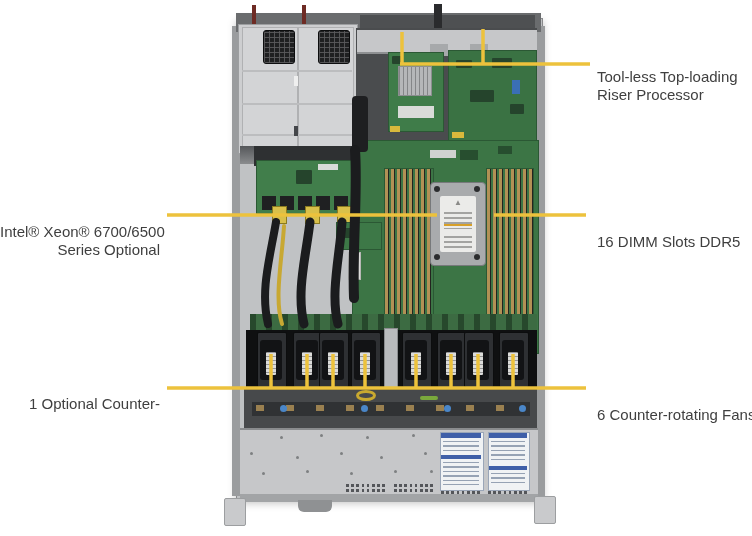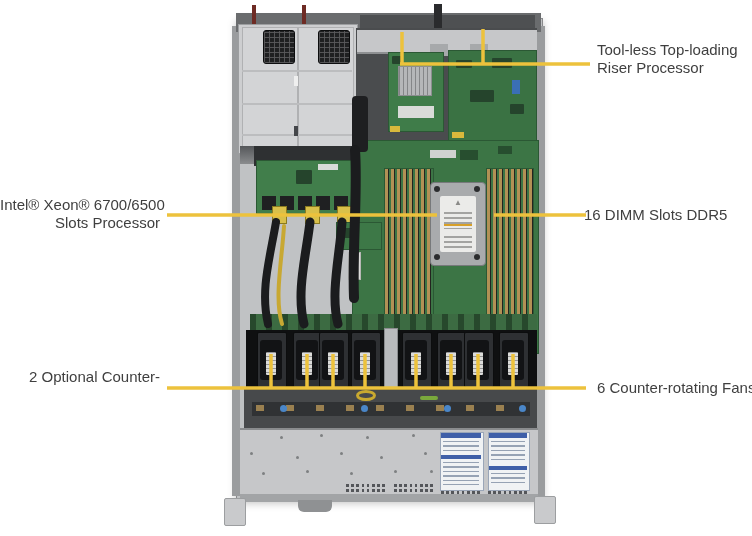--- a/index.html
+++ b/index.html
@@ -11,7 +11,7 @@
   .part { position:absolute; }
   .label {
     position:absolute; font-size:15px; line-height:17.5px;
-    color:var(--label-color); white-space:nowrap;
+    color:var(--label-color); white-space:nowrap;margin-top:27px;
   }
   .label.right { text-align:right; }
   .overlay { position:absolute; left:0; top:0; z-index:40; }

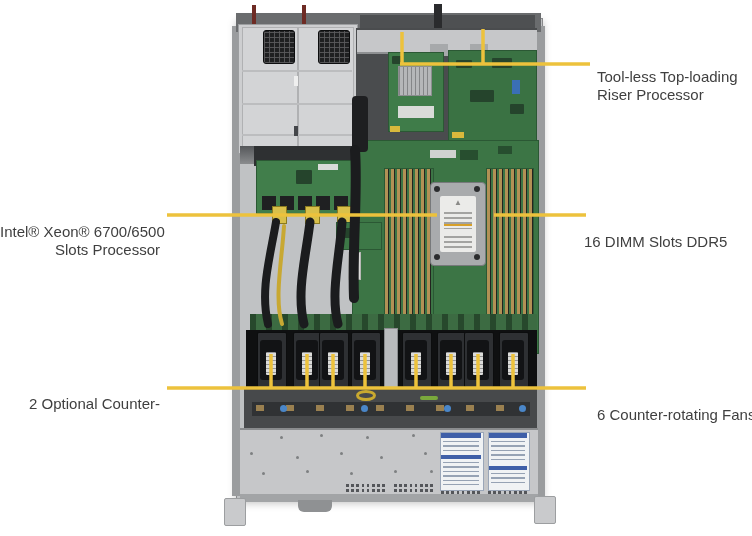--- a/index.html
+++ b/index.html
@@ -223,7 +223,7 @@
   </div>
   <div class="label right" style="left:0;top:196px;width:160px;">
     <div>Intel® Xeon® 6700/6500</div>
-    <div>Slots Processor</div>
+    <div>Series Optional</div>
   </div>
   <div class="label" style="left:584px;top:206px;">16 DIMM Slots DDR5</div>
   <div class="label right" style="left:0;top:368px;width:160px;">

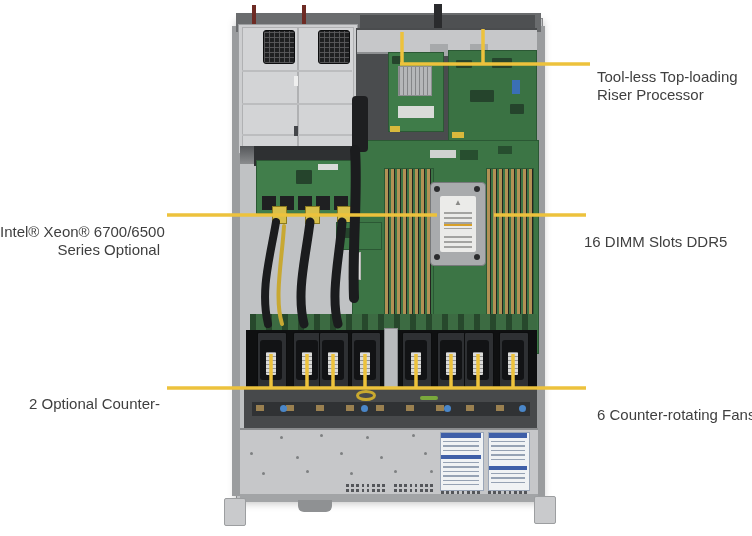--- a/index.html
+++ b/index.html
@@ -225,7 +225,7 @@
     <div>Intel® Xeon® 6700/6500</div>
     <div>Series Optional</div>
   </div>
-  <div class="label" style="left:584px;top:206px;">16 DIMM Slots DDR5</div>
+  <div class="label" style="left:597px;top:206px;">16 DIMM Slots DDR5</div>
   <div class="label right" style="left:0;top:368px;width:160px;">
     <div>2 Optional Counter-</div>
   </div>

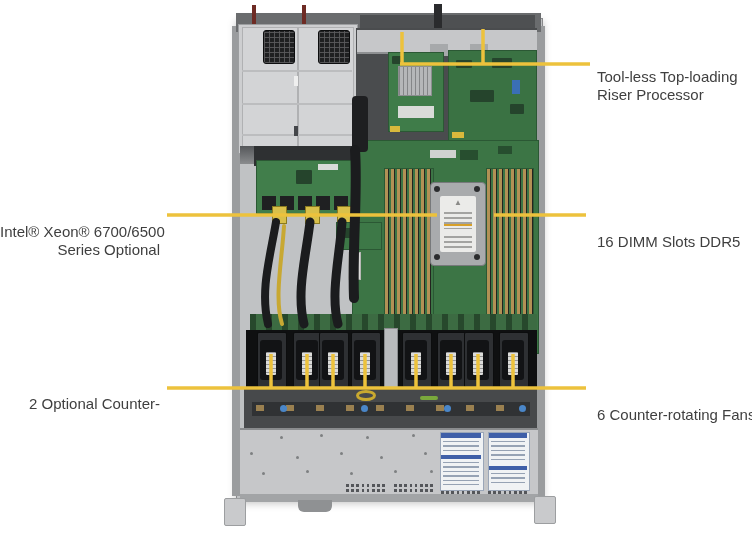--- a/index.html
+++ b/index.html
@@ -227,7 +227,7 @@
   </div>
   <div class="label" style="left:597px;top:206px;">16 DIMM Slots DDR5</div>
   <div class="label right" style="left:0;top:368px;width:160px;">
-    <div>2 Optional Counter-</div>
+    <div>1 Optional Counter-</div>
   </div>
   <div class="label" style="left:597px;top:379px;">6 Counter-rotating Fans</div>
 

